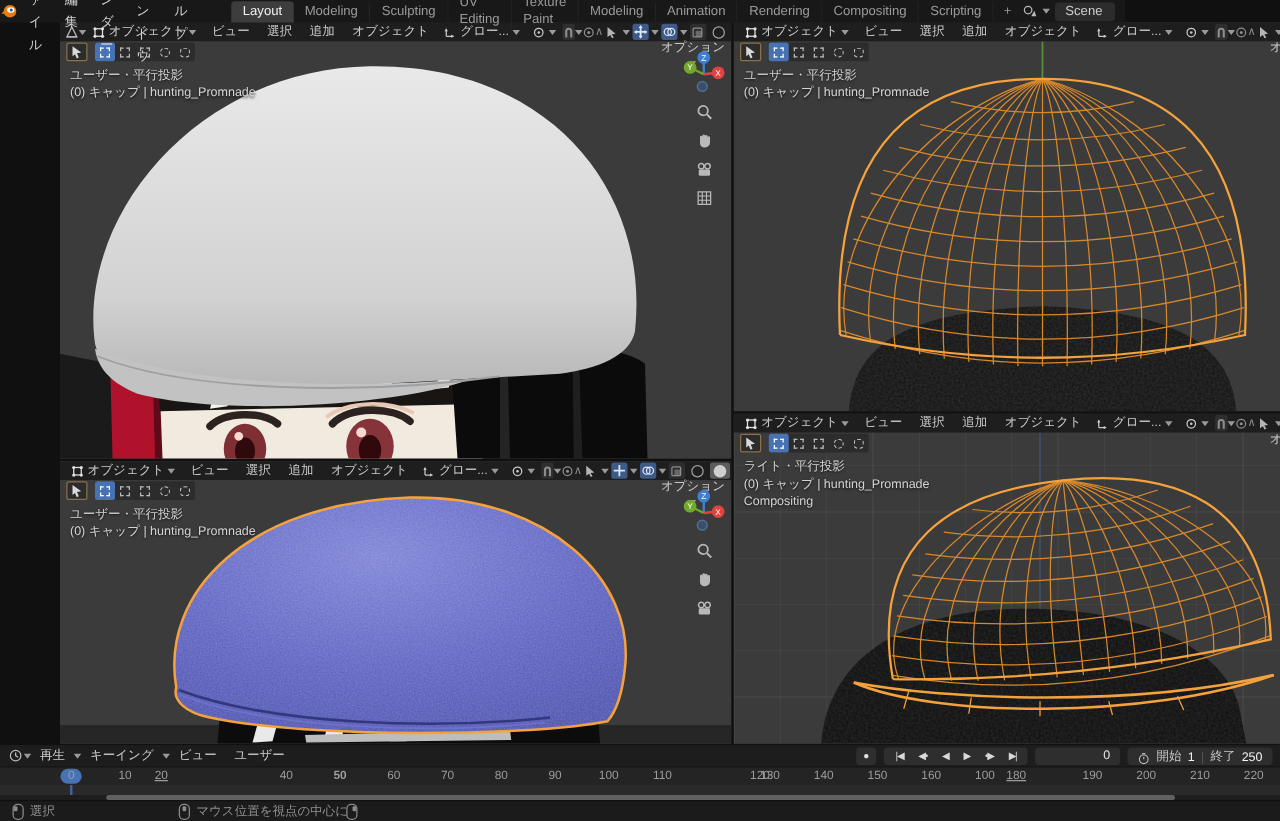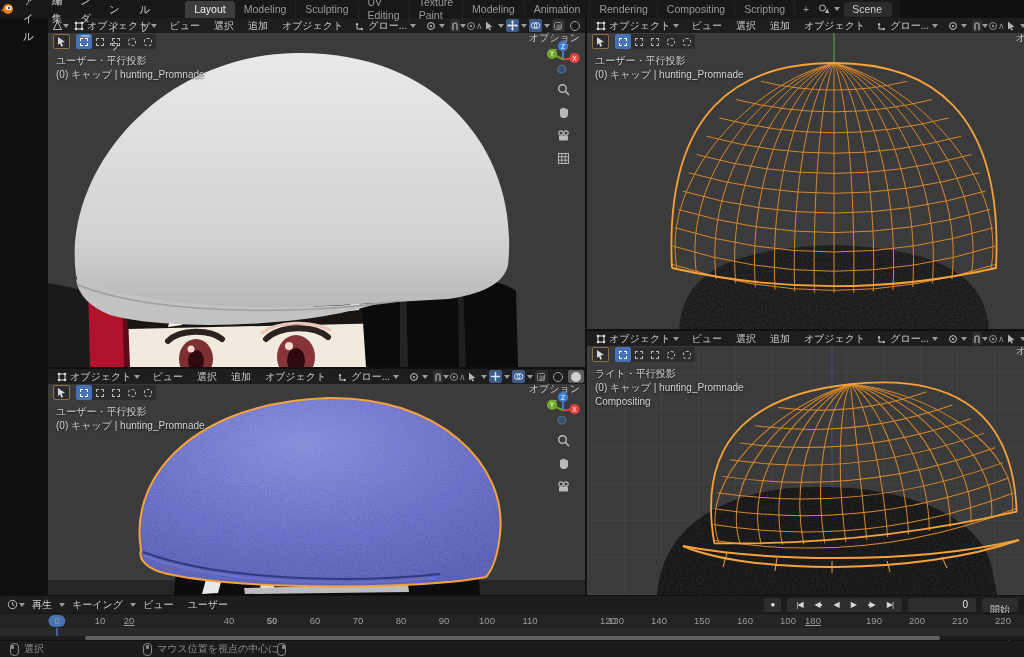--- a/index.html
+++ b/index.html
@@ -79,7 +79,7 @@
   .frame-field { background:#2e2e2e; border-radius:3px; width:68px; height:14px; color:#e8e8e8;
     font-size:10px; display:flex; align-items:center; justify-content:flex-end; padding:0 8px; }
   .range-field { background:#2e2e2e; border-radius:3px; height:14px; color:#c9c9c9; font-size:10px;
-    display:flex; align-items:flex-end; gap:5px; padding:0 8px;flex-direction:column; }
+    display:flex; align-items:flex-end; gap:5px; padding:0 8px; }
   .range-field b { color:#f2f2f2; font-weight:normal; }
   .tl-ruler { position:relative; height:15px; background:#242424; border-top:1px solid #151515; overflow:hidden; }
   .tl-ruler span { position:absolute; top:1px; transform:translateX(-50%); font-size:9.5px; color:#9b9b9b; }

